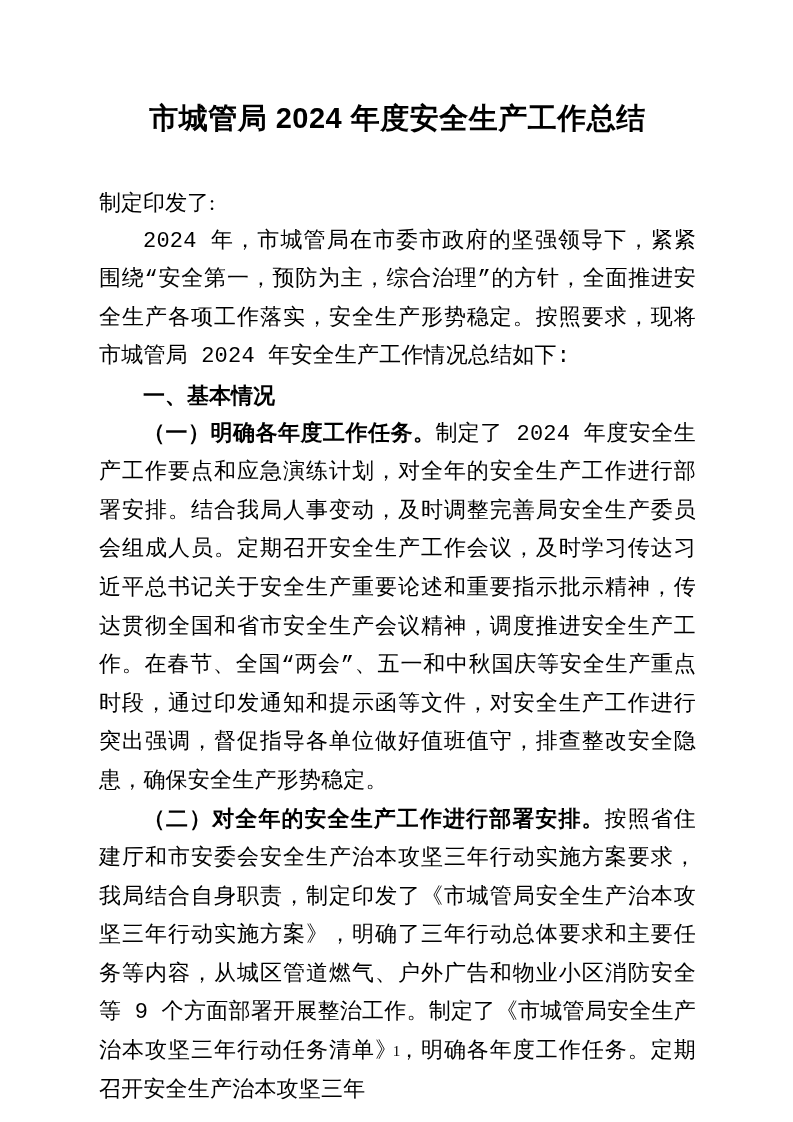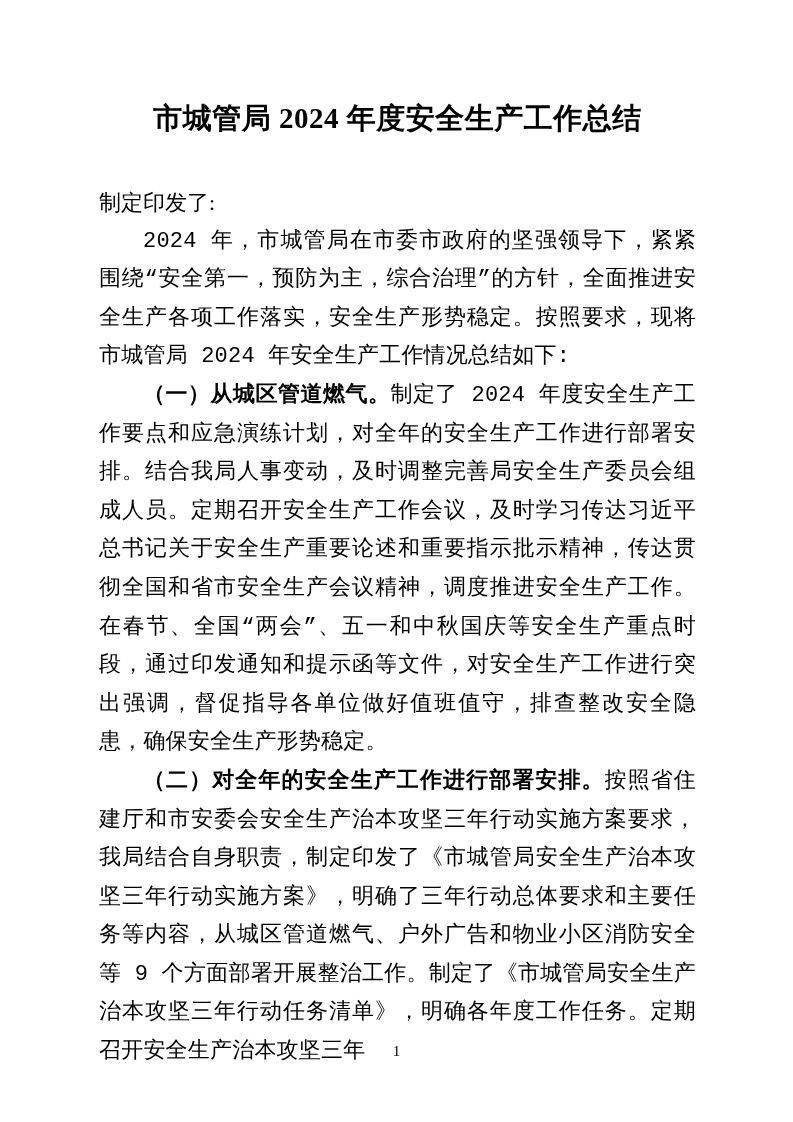--- a/index.html
+++ b/index.html
@@ -26,7 +26,7 @@
     line-height: 42px;
     text-align: center;
     letter-spacing: 0.5px;
-    font-family: Liberation Serif, serif;
+    font-family: Liberation Sans, sans-serif;
   }
   .salutation {
     margin: 0;

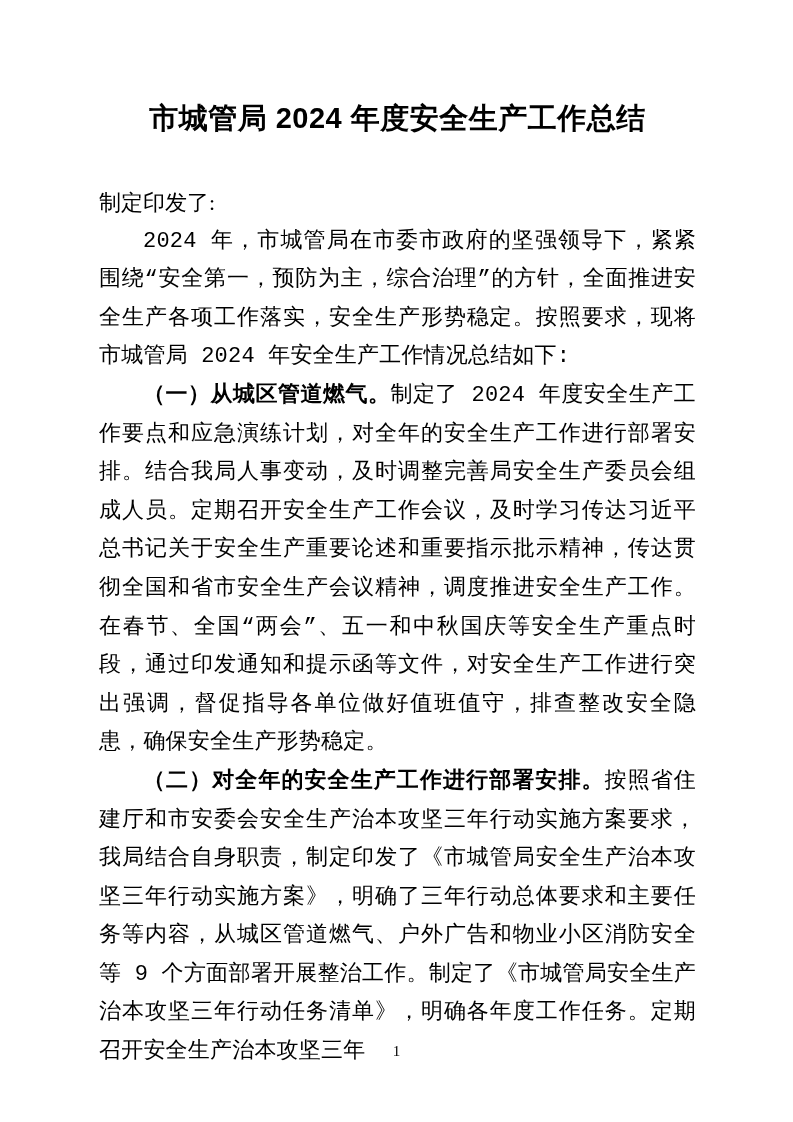--- a/index.html
+++ b/index.html
@@ -78,6 +78,7 @@
 
     <p class="para">2024 年，市城管局在市委市政府的坚强领导下，紧紧围绕“安全第一，预防为主，综合治理”的方针，全面推进安全生产各项工作落实，安全生产形势稳定。按照要求，现将市城管局 2024 年安全生产工作情况总结如下:</p>
 
+    <h2 class="section-heading">一、基本情况</h2>
 
     <p class="para"><span class="lead">（一）从城区管道燃气。</span><span>制定了 2024 年度安全生产工作要点和应急演练计划，对全年的安全生产工作进行部署安排。结合我局人事变动，及时调整完善局安全生产委员会组成人员。定期召开安全生产工作会议，及时学习传达习近平总书记关于安全生产重要论述和重要指示批示精神，传达贯彻全国和省市安全生产会议精神，调度推进安全生产工作。在春节、全国“两会”、五一和中秋国庆等安全生产重点时段，通过印发通知和提示函等文件，对安全生产工作进行突出强调，督促指导各单位做好值班值守，排查整改安全隐患，确保安全生产形势稳定。</span></p>
 

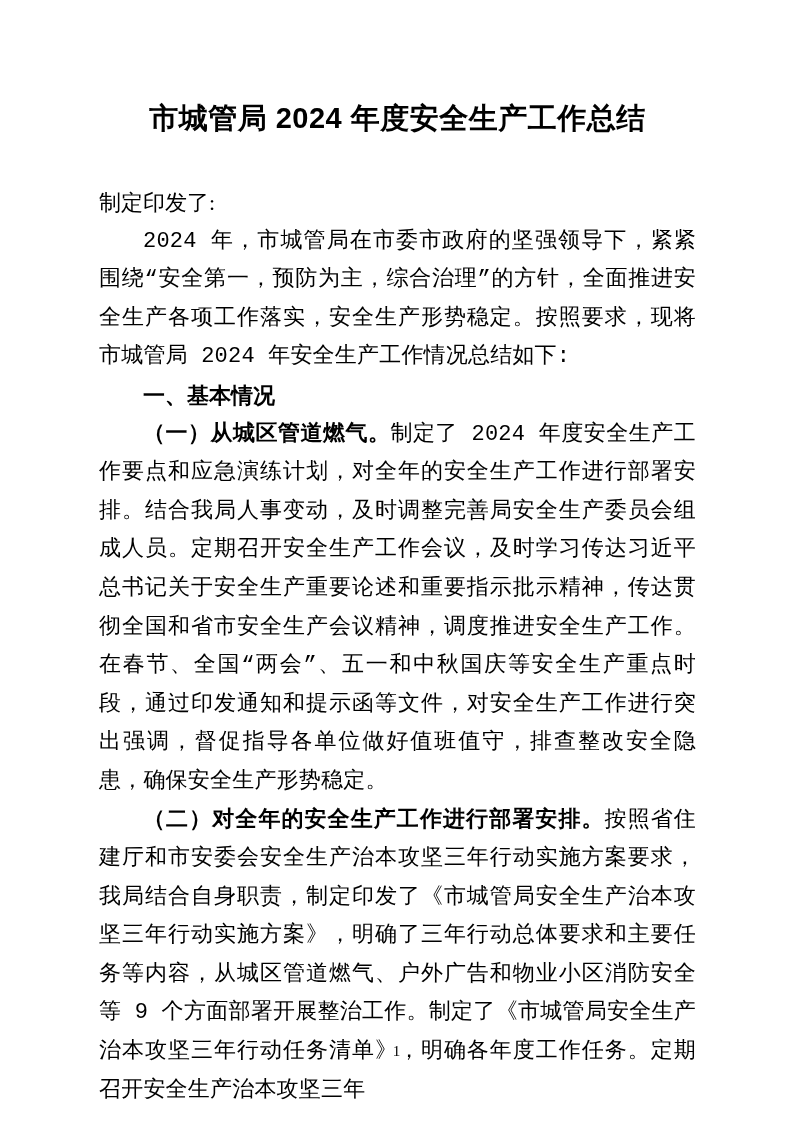--- a/index.html
+++ b/index.html
@@ -80,7 +80,7 @@
 
     <h2 class="section-heading">一、基本情况</h2>
 
-    <p class="para"><span class="lead">（一）从城区管道燃气。</span><span>制定了 2024 年度安全生产工作要点和应急演练计划，对全年的安全生产工作进行部署安排。结合我局人事变动，及时调整完善局安全生产委员会组成人员。定期召开安全生产工作会议，及时学习传达习近平总书记关于安全生产重要论述和重要指示批示精神，传达贯彻全国和省市安全生产会议精神，调度推进安全生产工作。在春节、全国“两会”、五一和中秋国庆等安全生产重点时段，通过印发通知和提示函等文件，对安全生产工作进行突出强调，督促指导各单位做好值班值守，排查整改安全隐患，确保安全生产形势稳定。</span></p>
+    <p class="para"><span class="lead">（一）明确各年度工作任务。</span><span>制定了 2024 年度安全生产工作要点和应急演练计划，对全年的安全生产工作进行部署安排。结合我局人事变动，及时调整完善局安全生产委员会组成人员。定期召开安全生产工作会议，及时学习传达习近平总书记关于安全生产重要论述和重要指示批示精神，传达贯彻全国和省市安全生产会议精神，调度推进安全生产工作。在春节、全国“两会”、五一和中秋国庆等安全生产重点时段，通过印发通知和提示函等文件，对安全生产工作进行突出强调，督促指导各单位做好值班值守，排查整改安全隐患，确保安全生产形势稳定。</span></p>
 
     <p class="para"><span class="lead">（二）对全年的安全生产工作进行部署安排。</span><span>按照省住建厅和市安委会安全生产治本攻坚三年行动实施方案要求，我局结合自身职责，制定印发了《市城管局安全生产治本攻坚三年行动实施方案》，明确了三年行动总体要求和主要任务等内容，从城区管道燃气、户外广告和物业小区消防安全等 9 个方面部署开展整治工作。制定了《市城管局安全生产治本攻坚三年行动任务清单》，明确各年度工作任务。定期召开安全生产治本攻坚三年</span></p>
 

